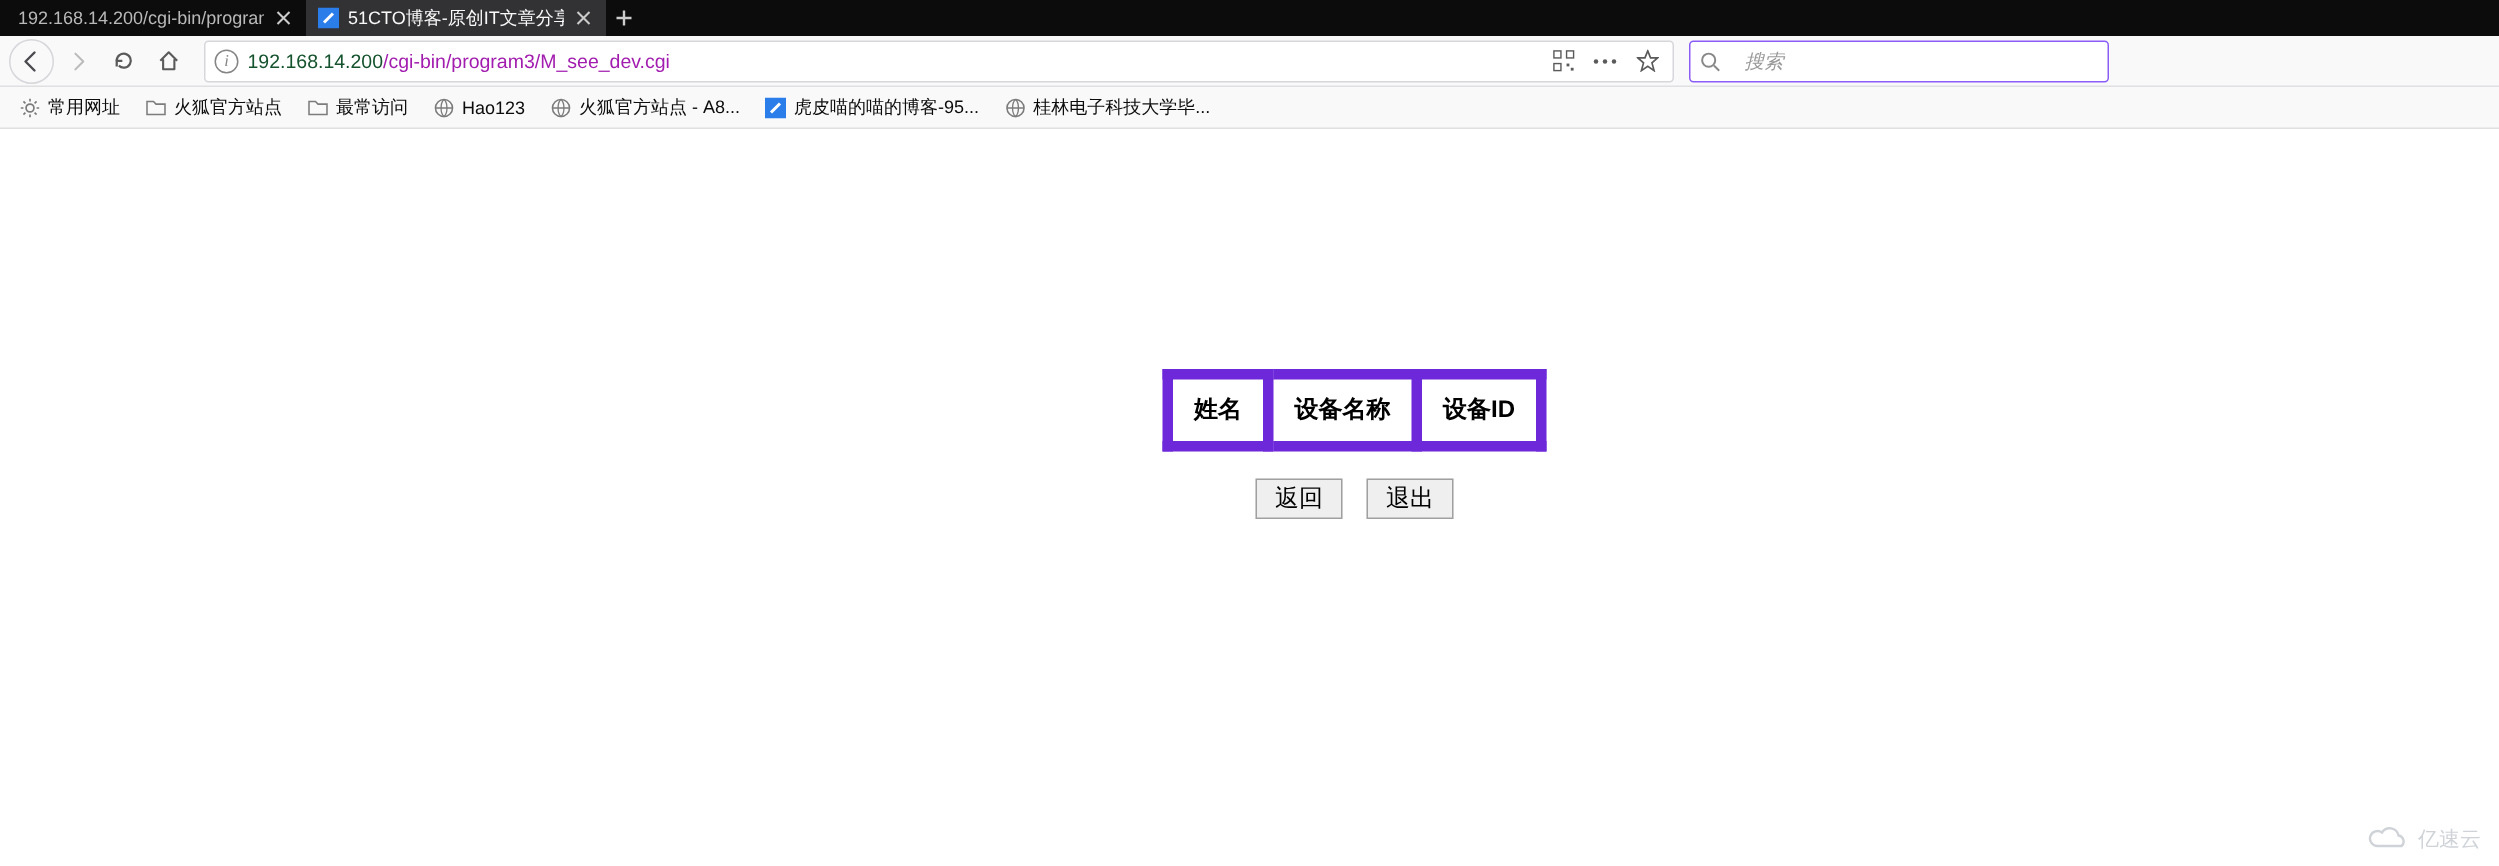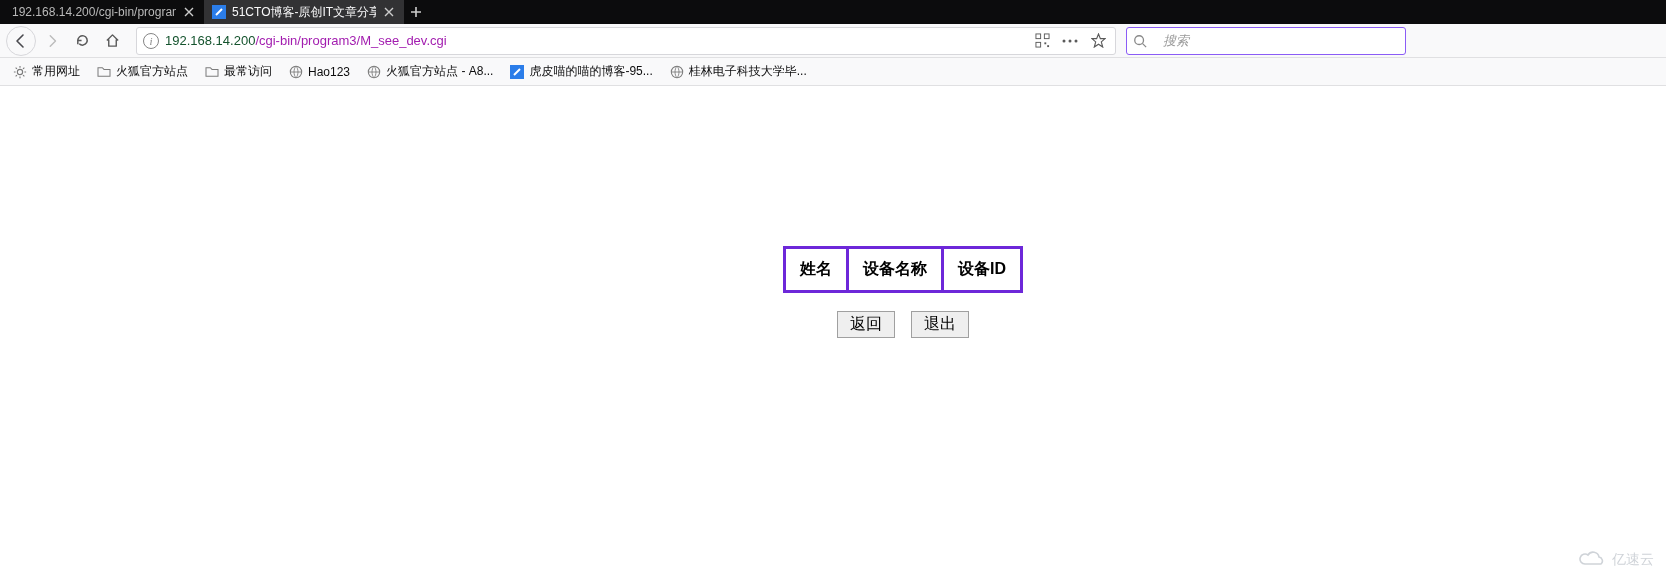--- a/index.html
+++ b/index.html
@@ -153,7 +153,7 @@
       font-size: 16px;
     }
     table.data-table th, table.data-table td {
-      border: 3px solid #6d28d9;
+      border: 7px solid #6d28d9;
       padding: 10px 14px;
       text-align: left;
       min-width: 56px;

